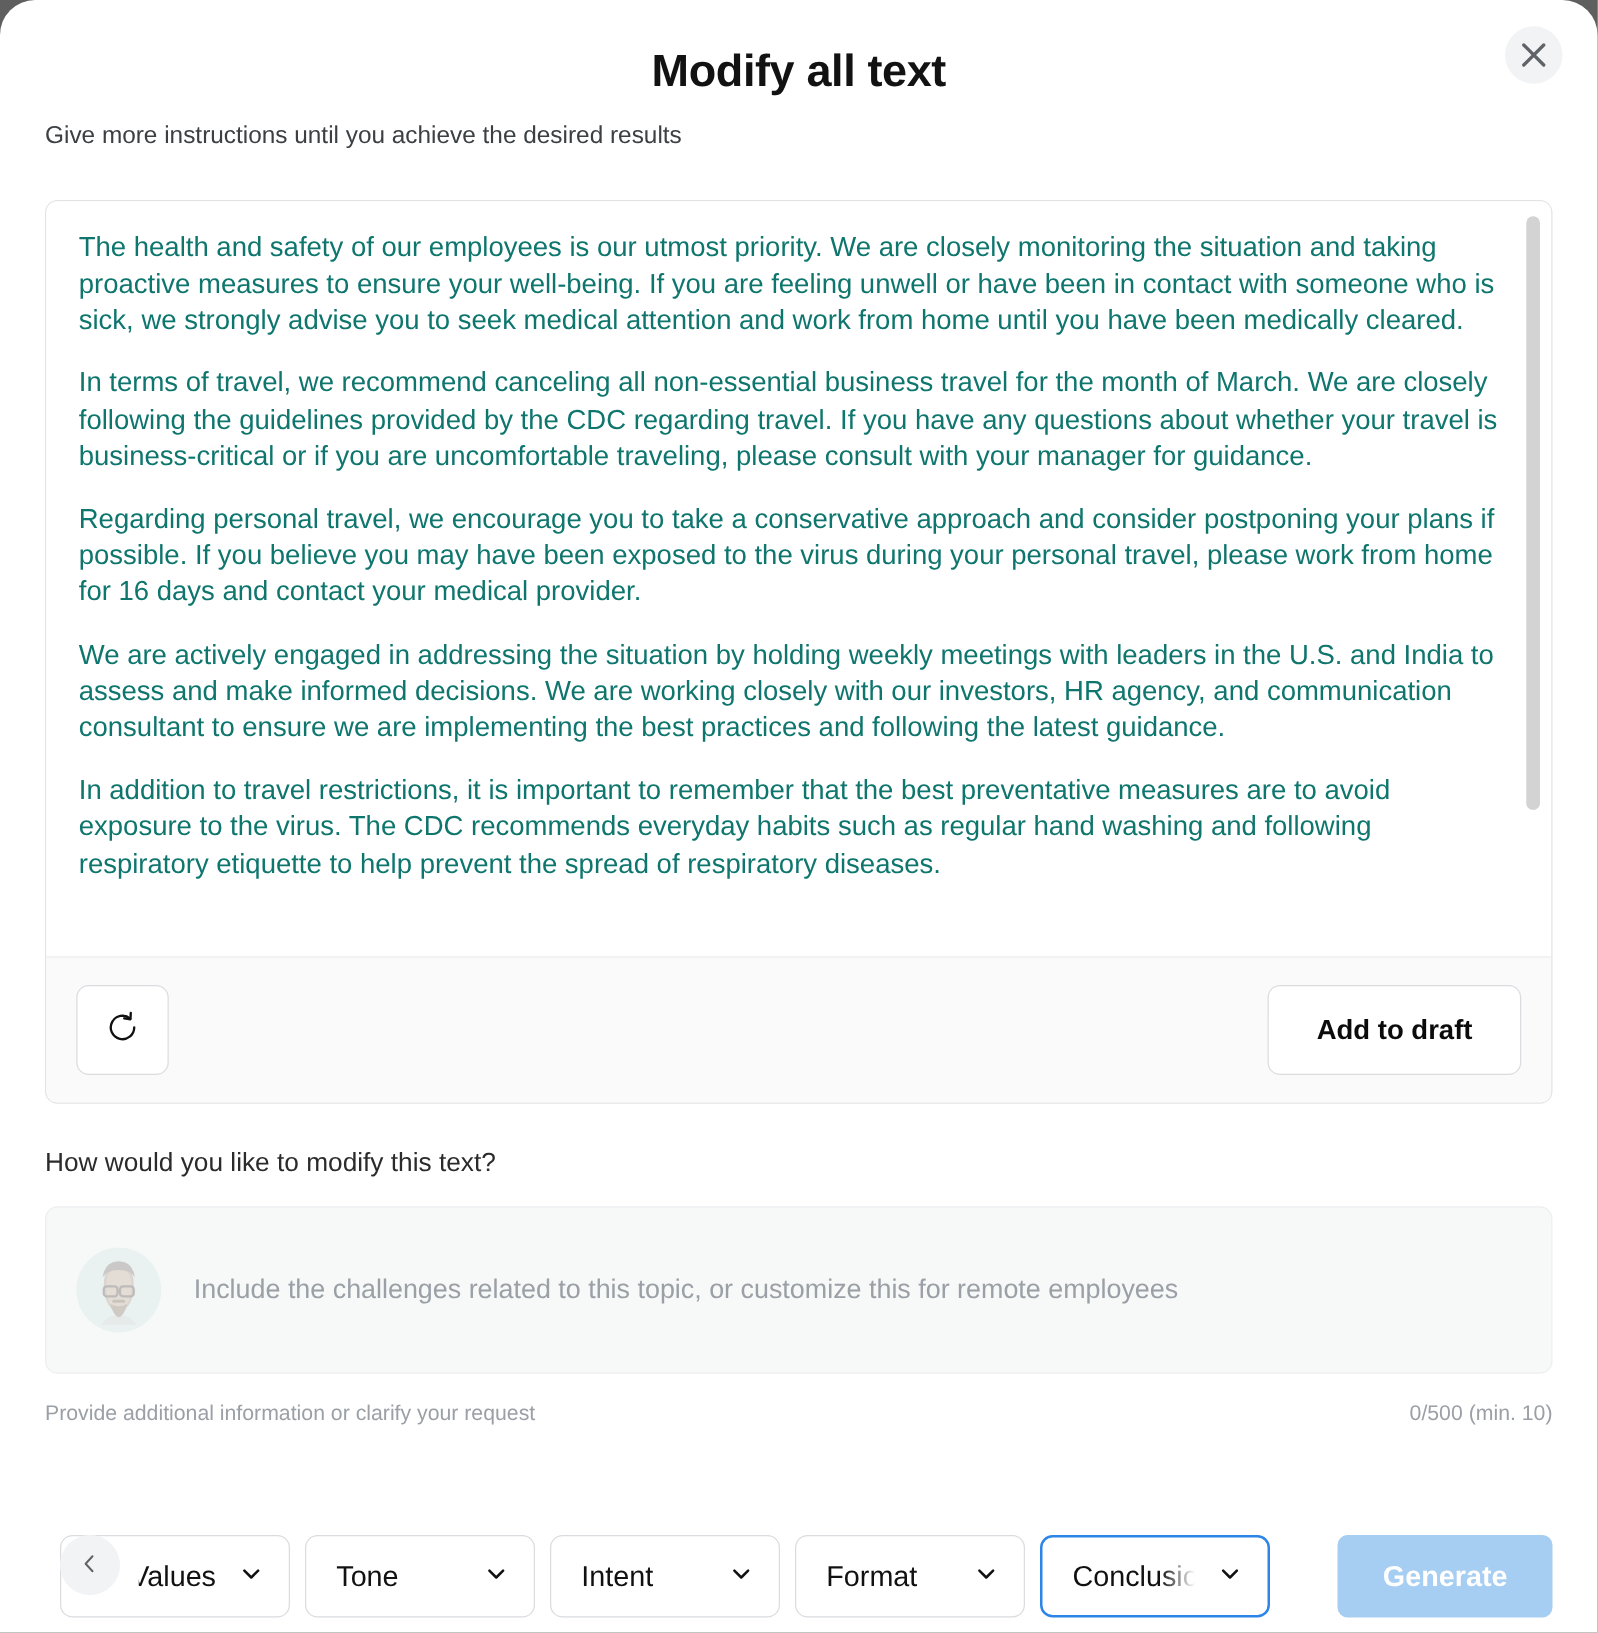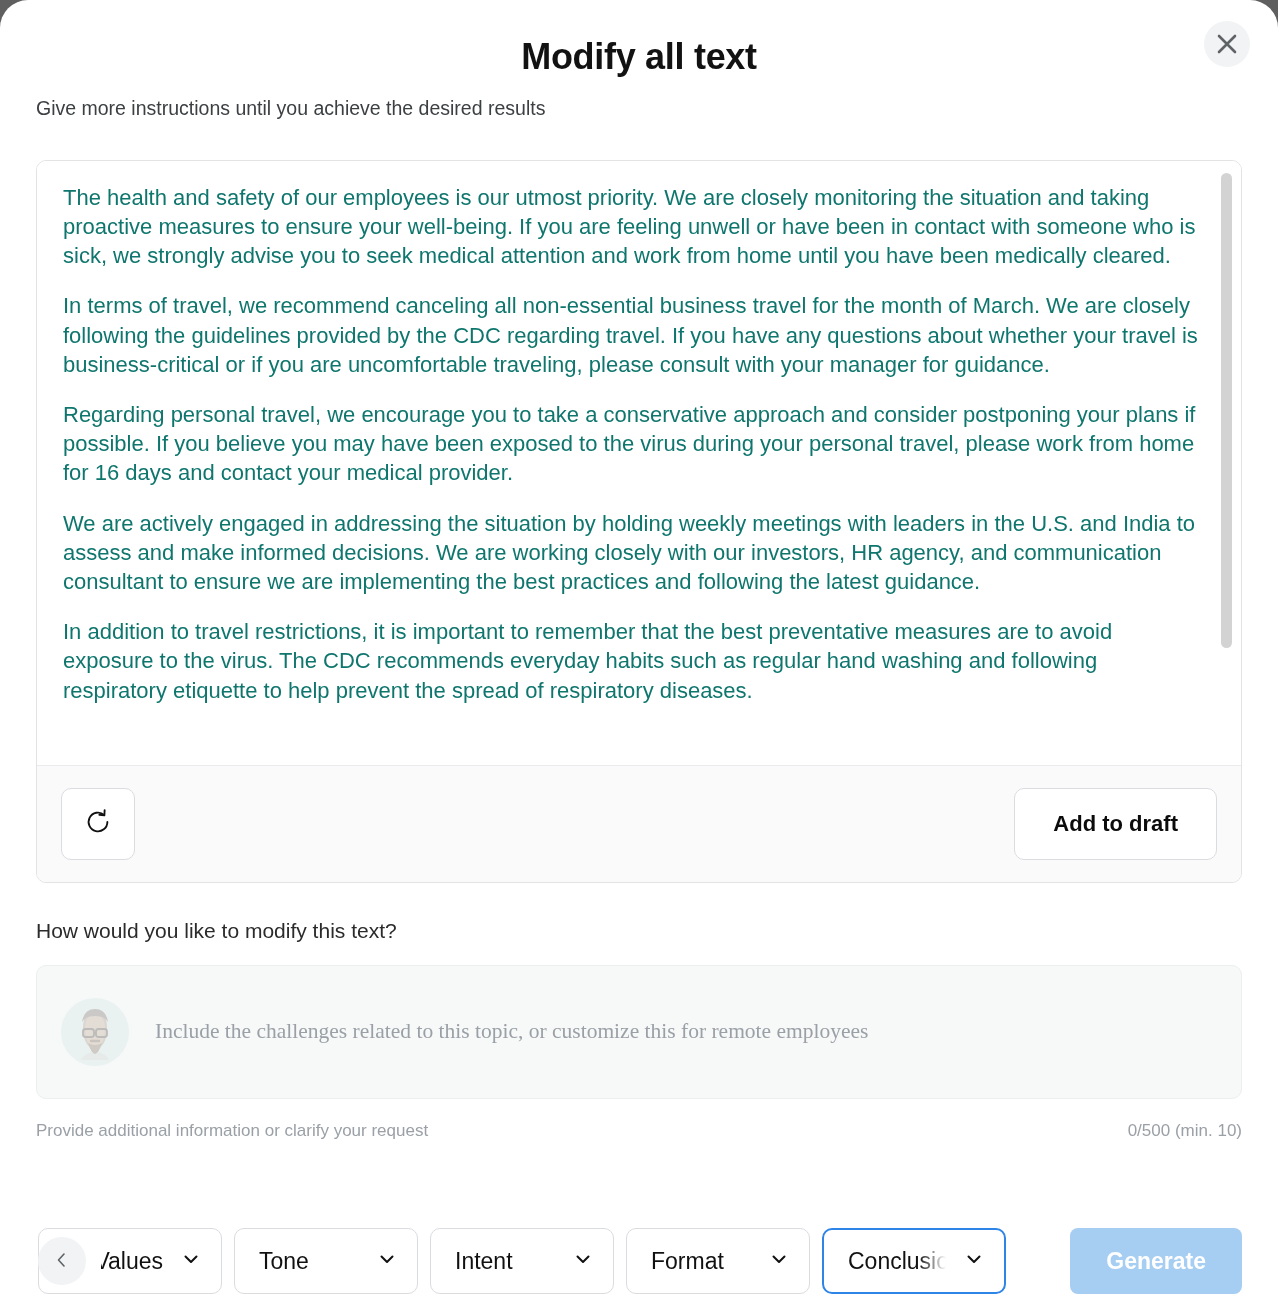--- a/index.html
+++ b/index.html
@@ -164,7 +164,6 @@
     font-size: 21.5px;
     color: #9aa0a6;
     line-height: 1.3;
-    font-family: Liberation Serif, serif;
   }
   .prompt-footer {
     margin: 22px 36px 0 36px;

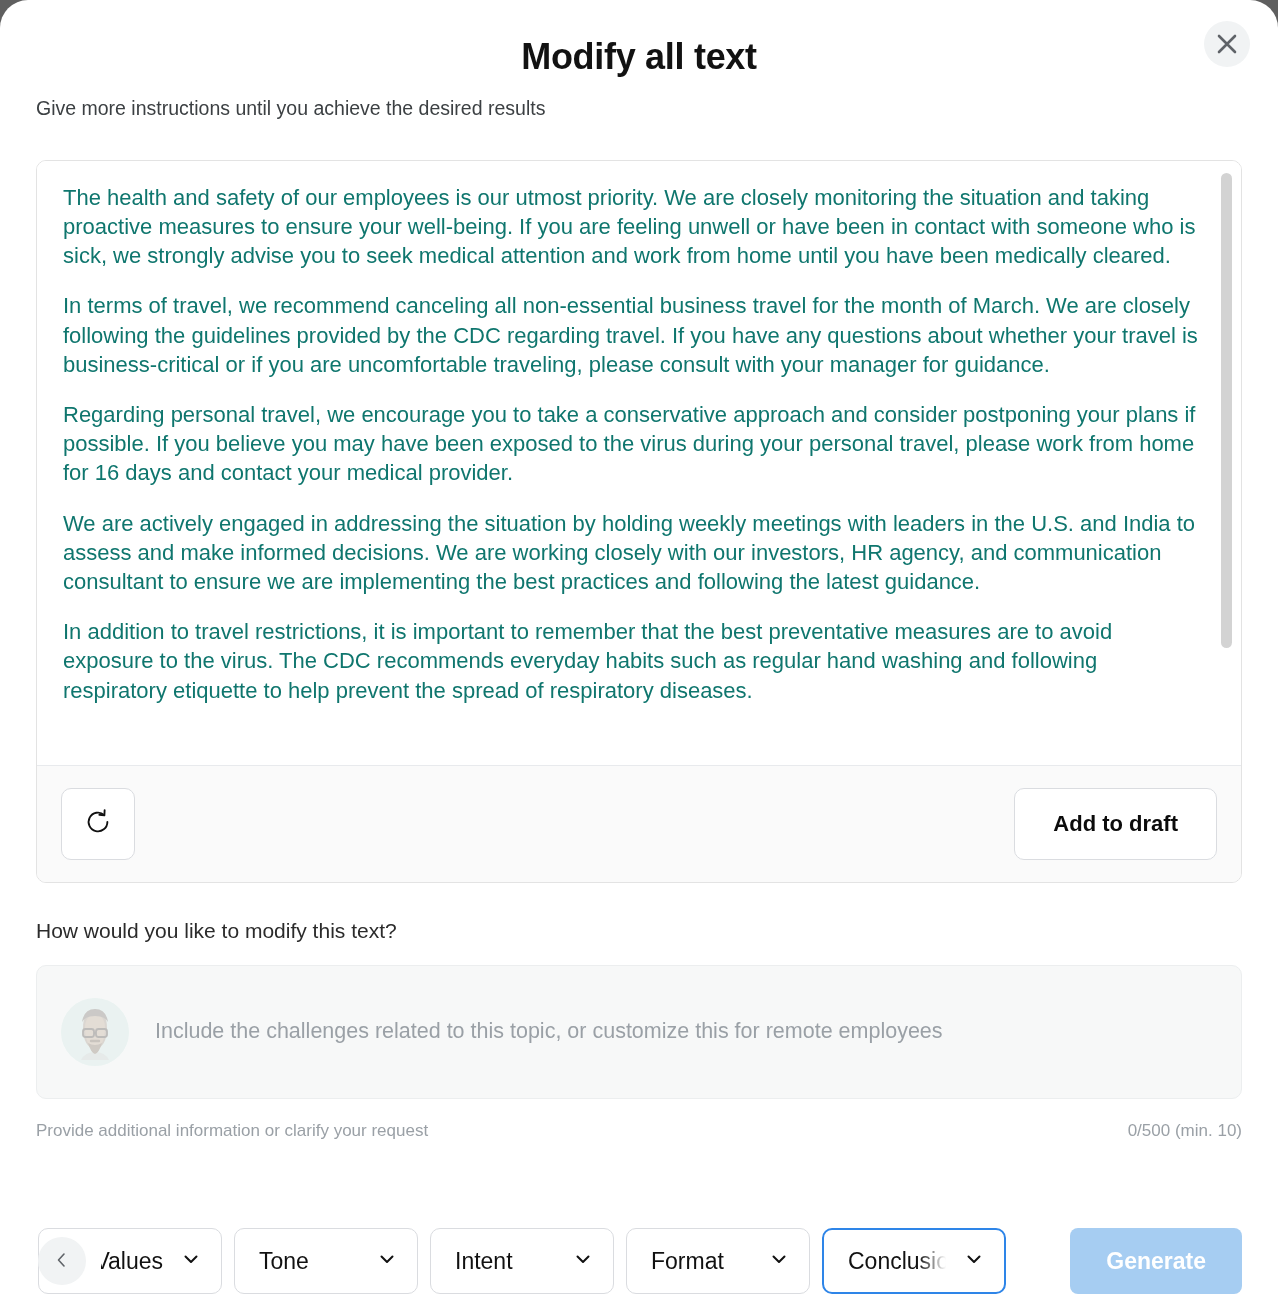--- a/index.html
+++ b/index.html
@@ -176,12 +176,12 @@
   
   .toolbar {
     position: absolute;
-    left: 0;
+    left: 10px;
     right: 0;
     bottom: 12px;
     padding: 0 36px;
     display: flex;
-    align-items: center;
+    align-items: flex-start;
     gap: 12px;
   }
   .scroll-left-button {

